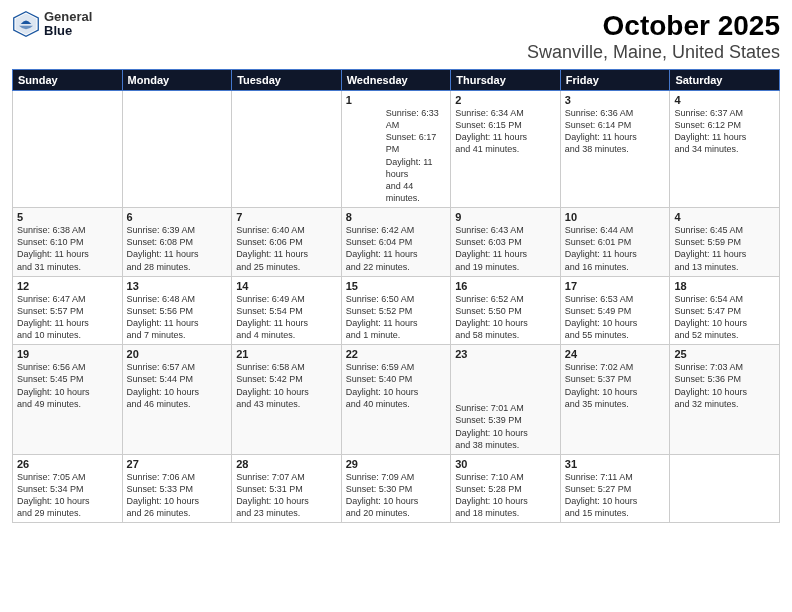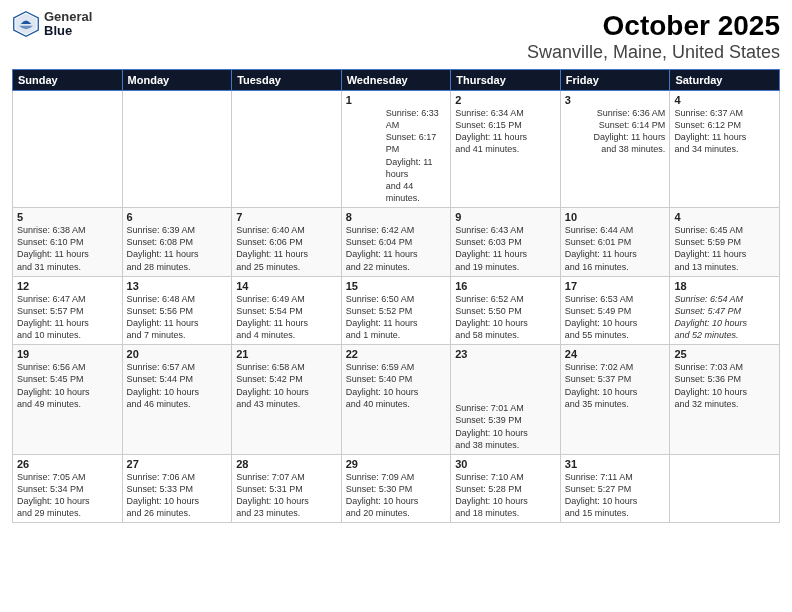--- a/index.html
+++ b/index.html
@@ -157,7 +157,7 @@
           </td>
           <td>
             <span class="day-num">3</span>
-            <div class="day-info" style="white-space: pre-line; text-align: right;">Sunrise: 6:36 AM
+            <div class="day-info" style="white-space: pre-line;">Sunrise: 6:36 AM
 Sunset: 6:14 PM
 Daylight: 11 hours
 and 38 minutes.</div>

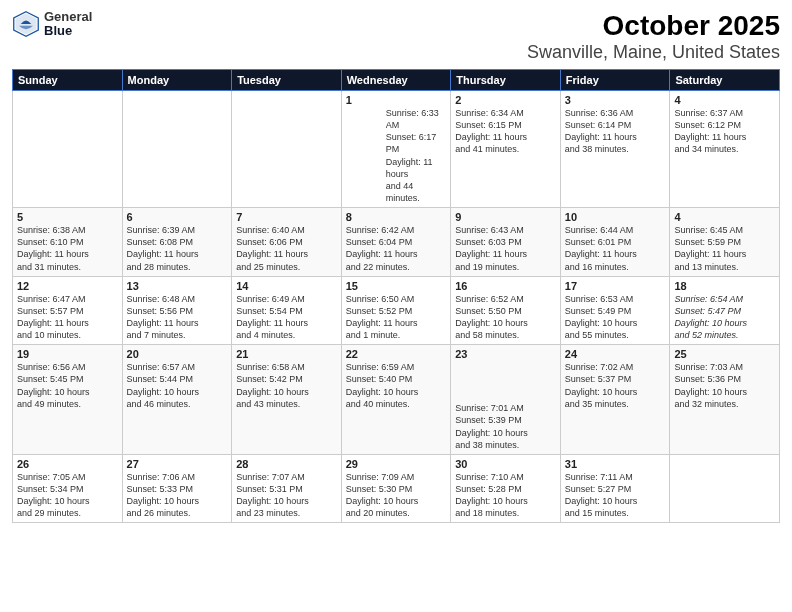--- a/index.html
+++ b/index.html
@@ -266,7 +266,7 @@
           </td>
           <td>
             <span class="day-num">18</span>
-            <div class="day-info" style="white-space: pre-line; font-style: italic;">Sunrise: 6:54 AM
+            <div class="day-info" style="white-space: pre-line;">Sunrise: 6:54 AM
 Sunset: 5:47 PM
 Daylight: 10 hours
 and 52 minutes.</div>

